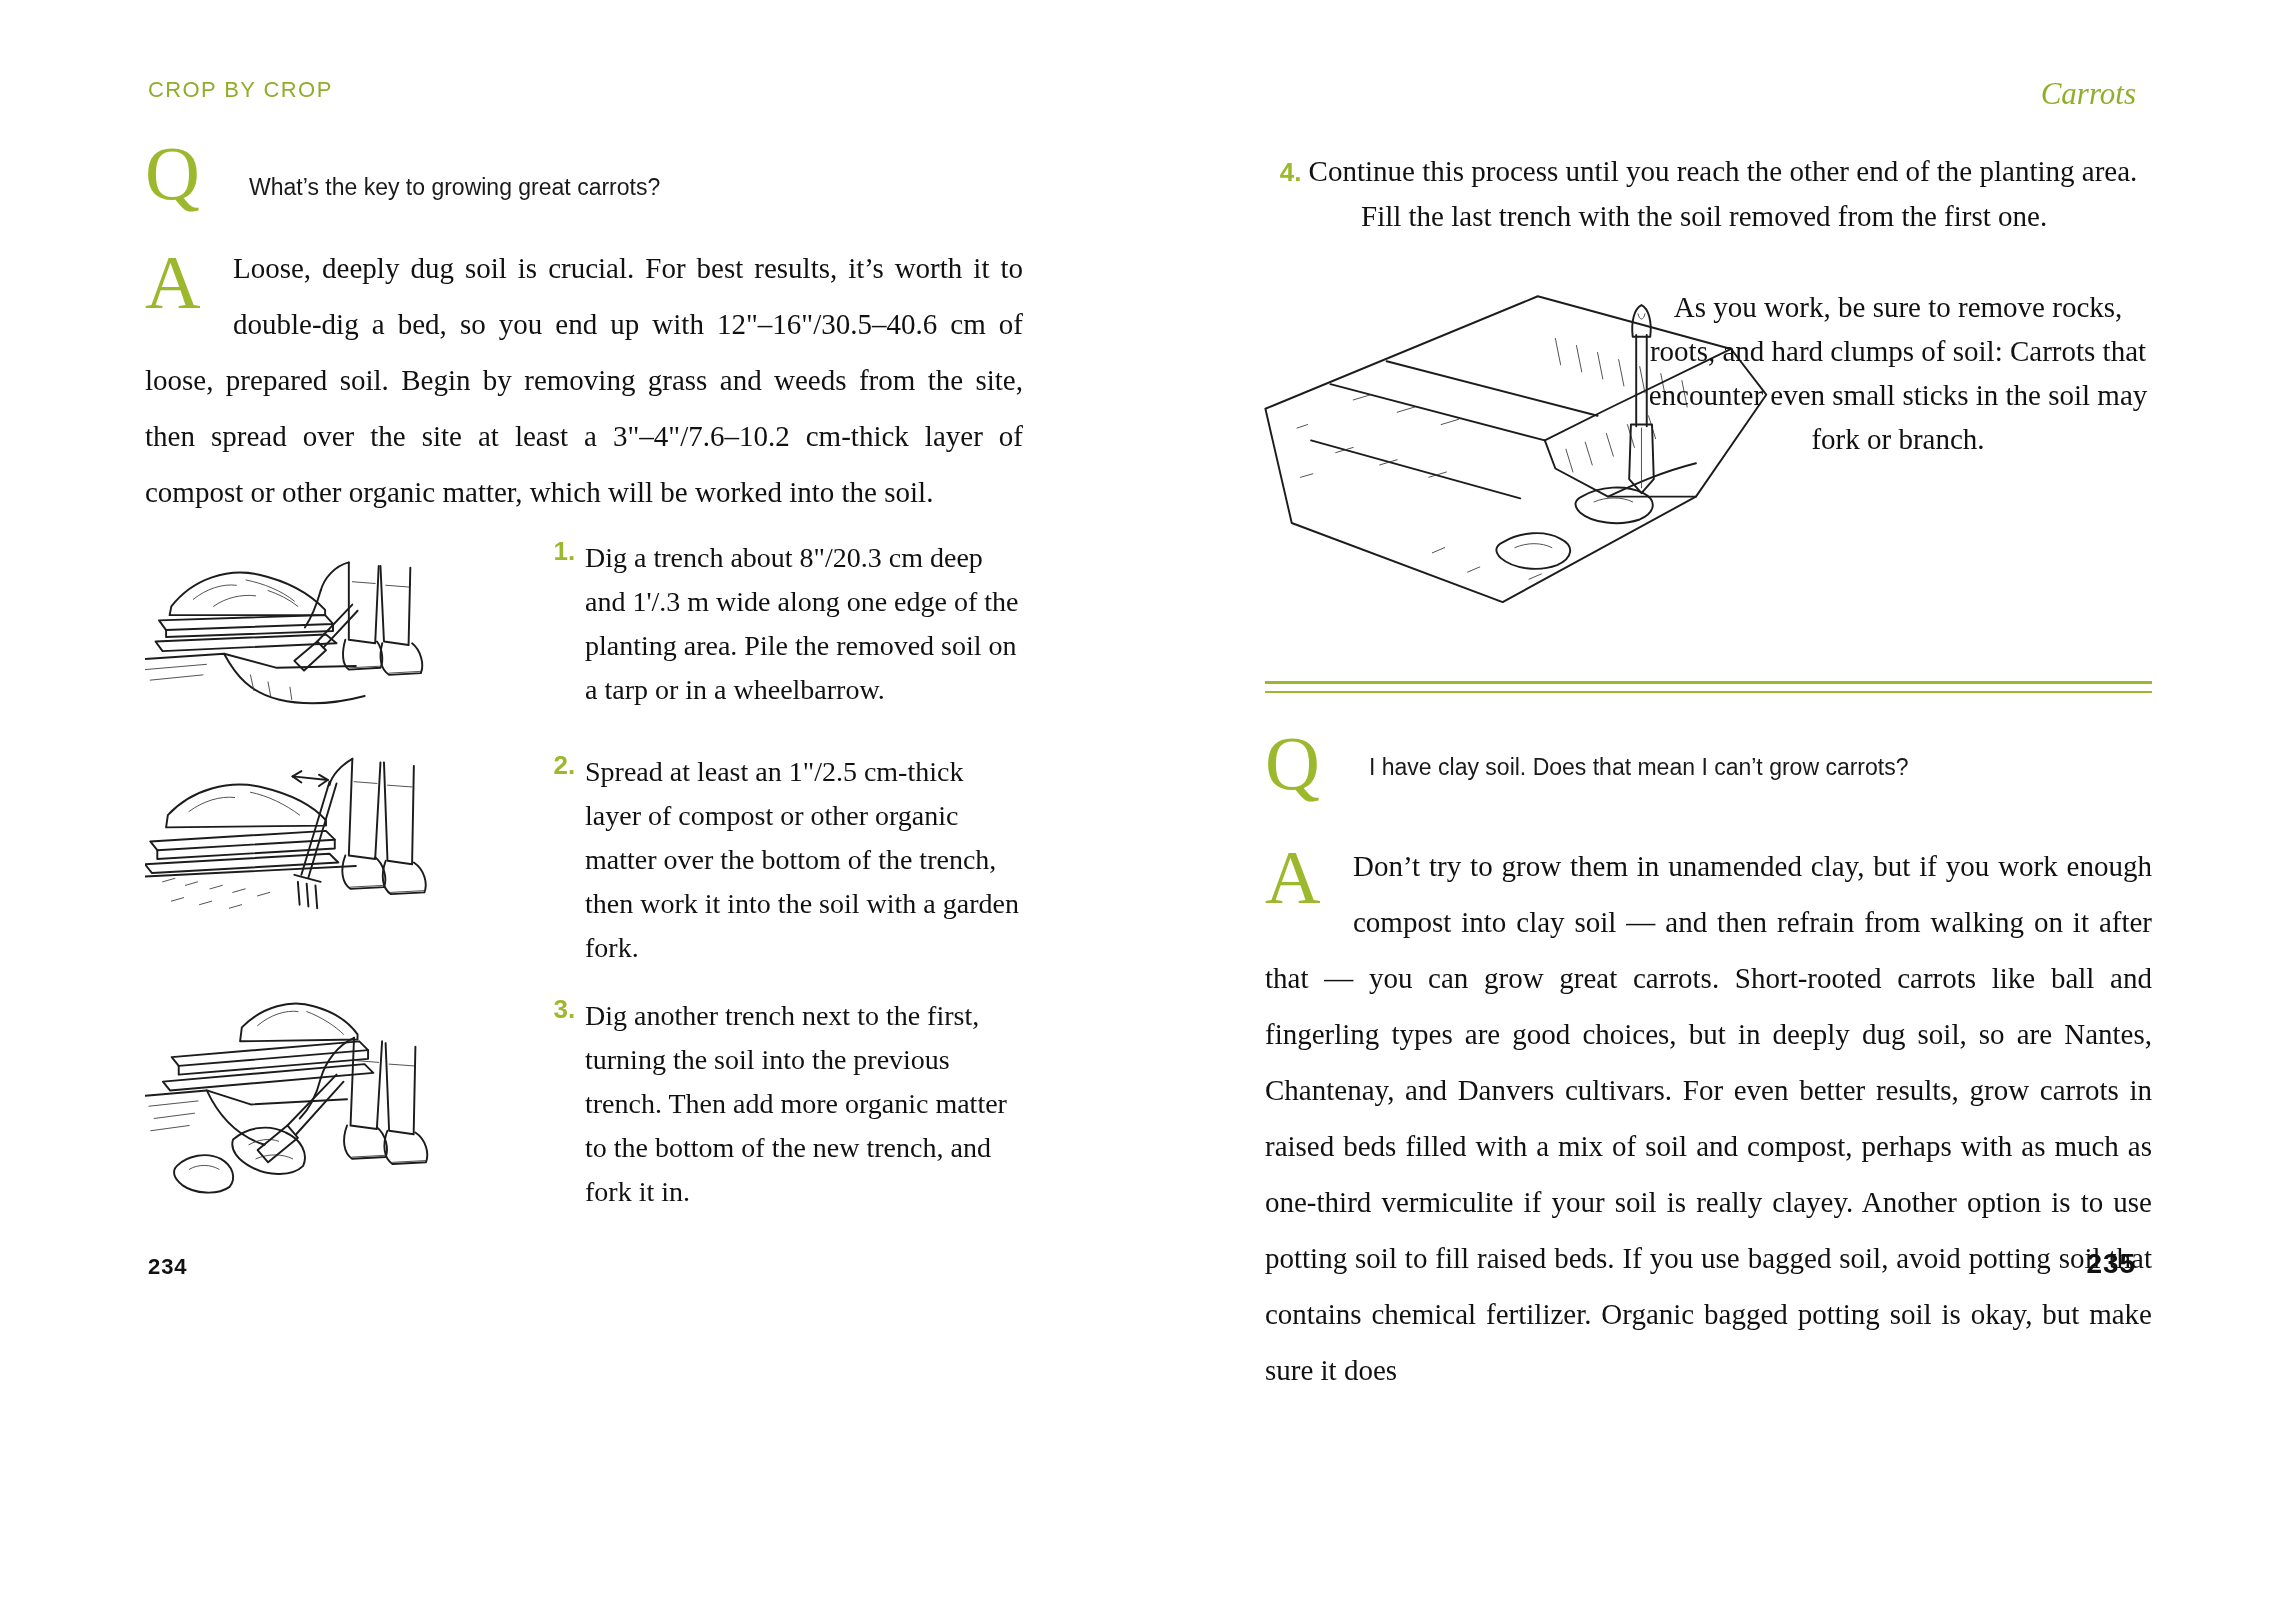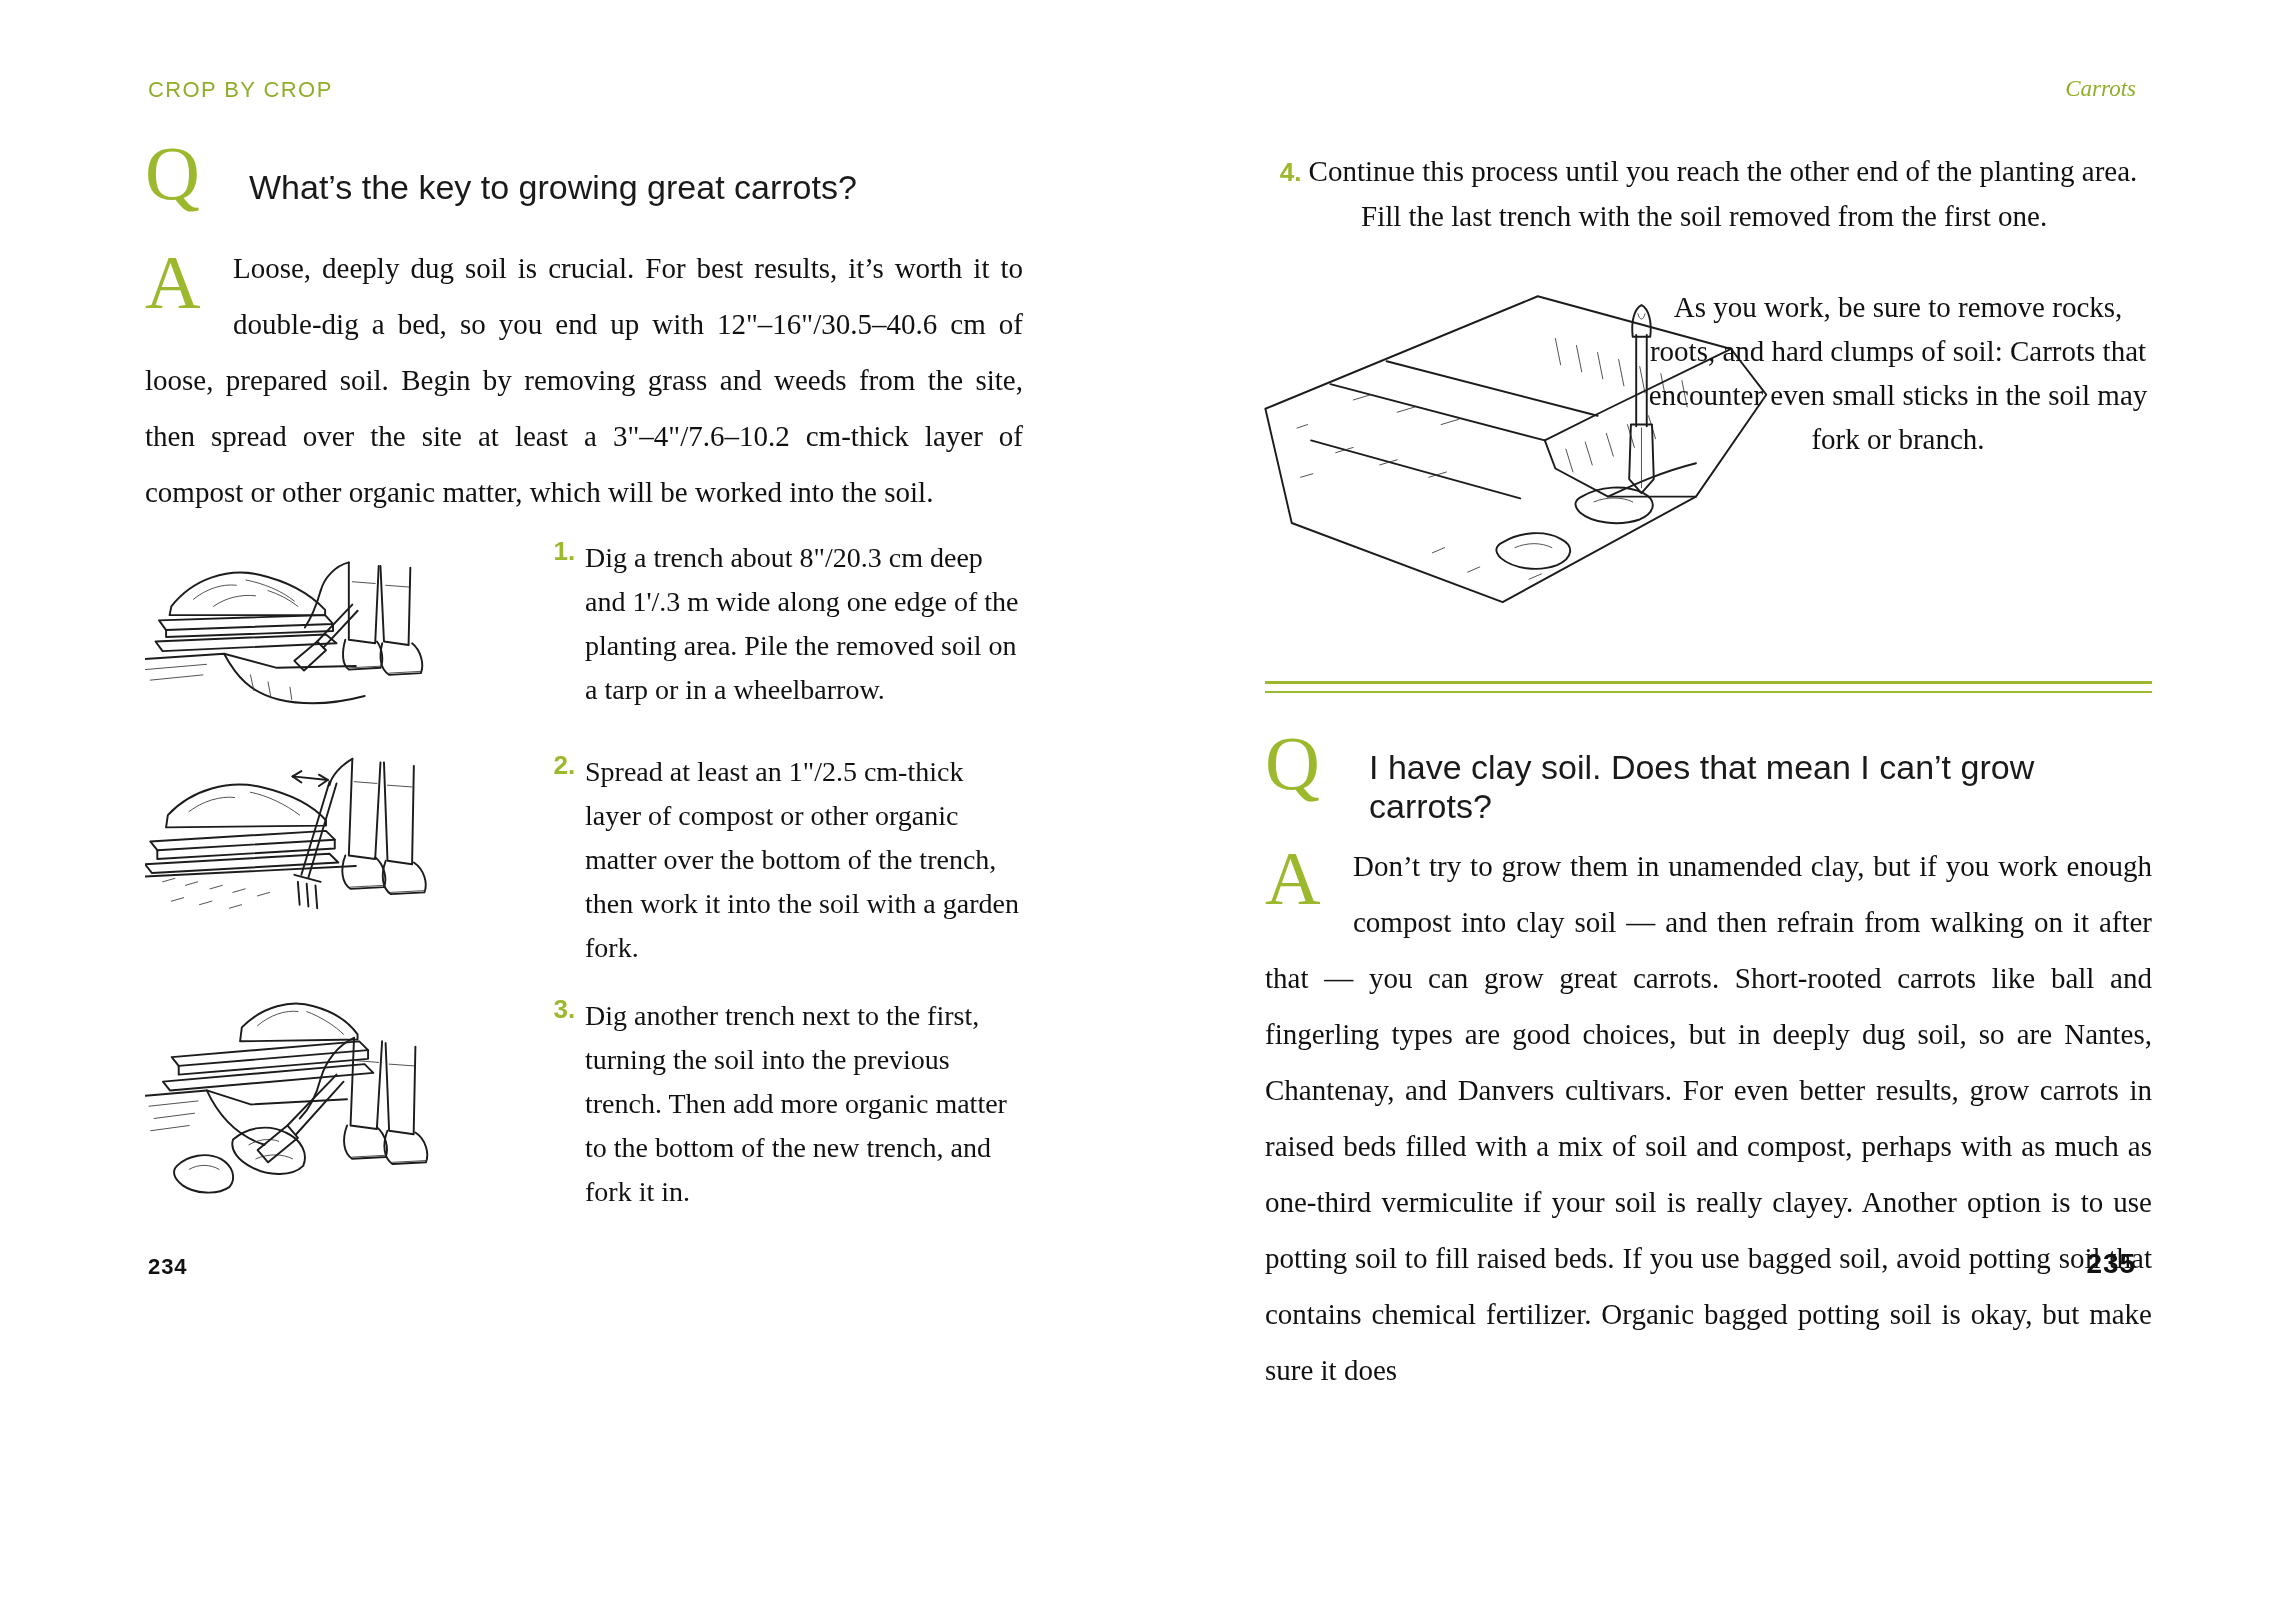--- a/index.html
+++ b/index.html
@@ -39,7 +39,7 @@
     top: 76px;
     font-family: "Liberation Serif", serif;
     font-style: italic;
-    font-size: 23px;
+    font-size: 31px;
     color: #8fae2a;
   }
 

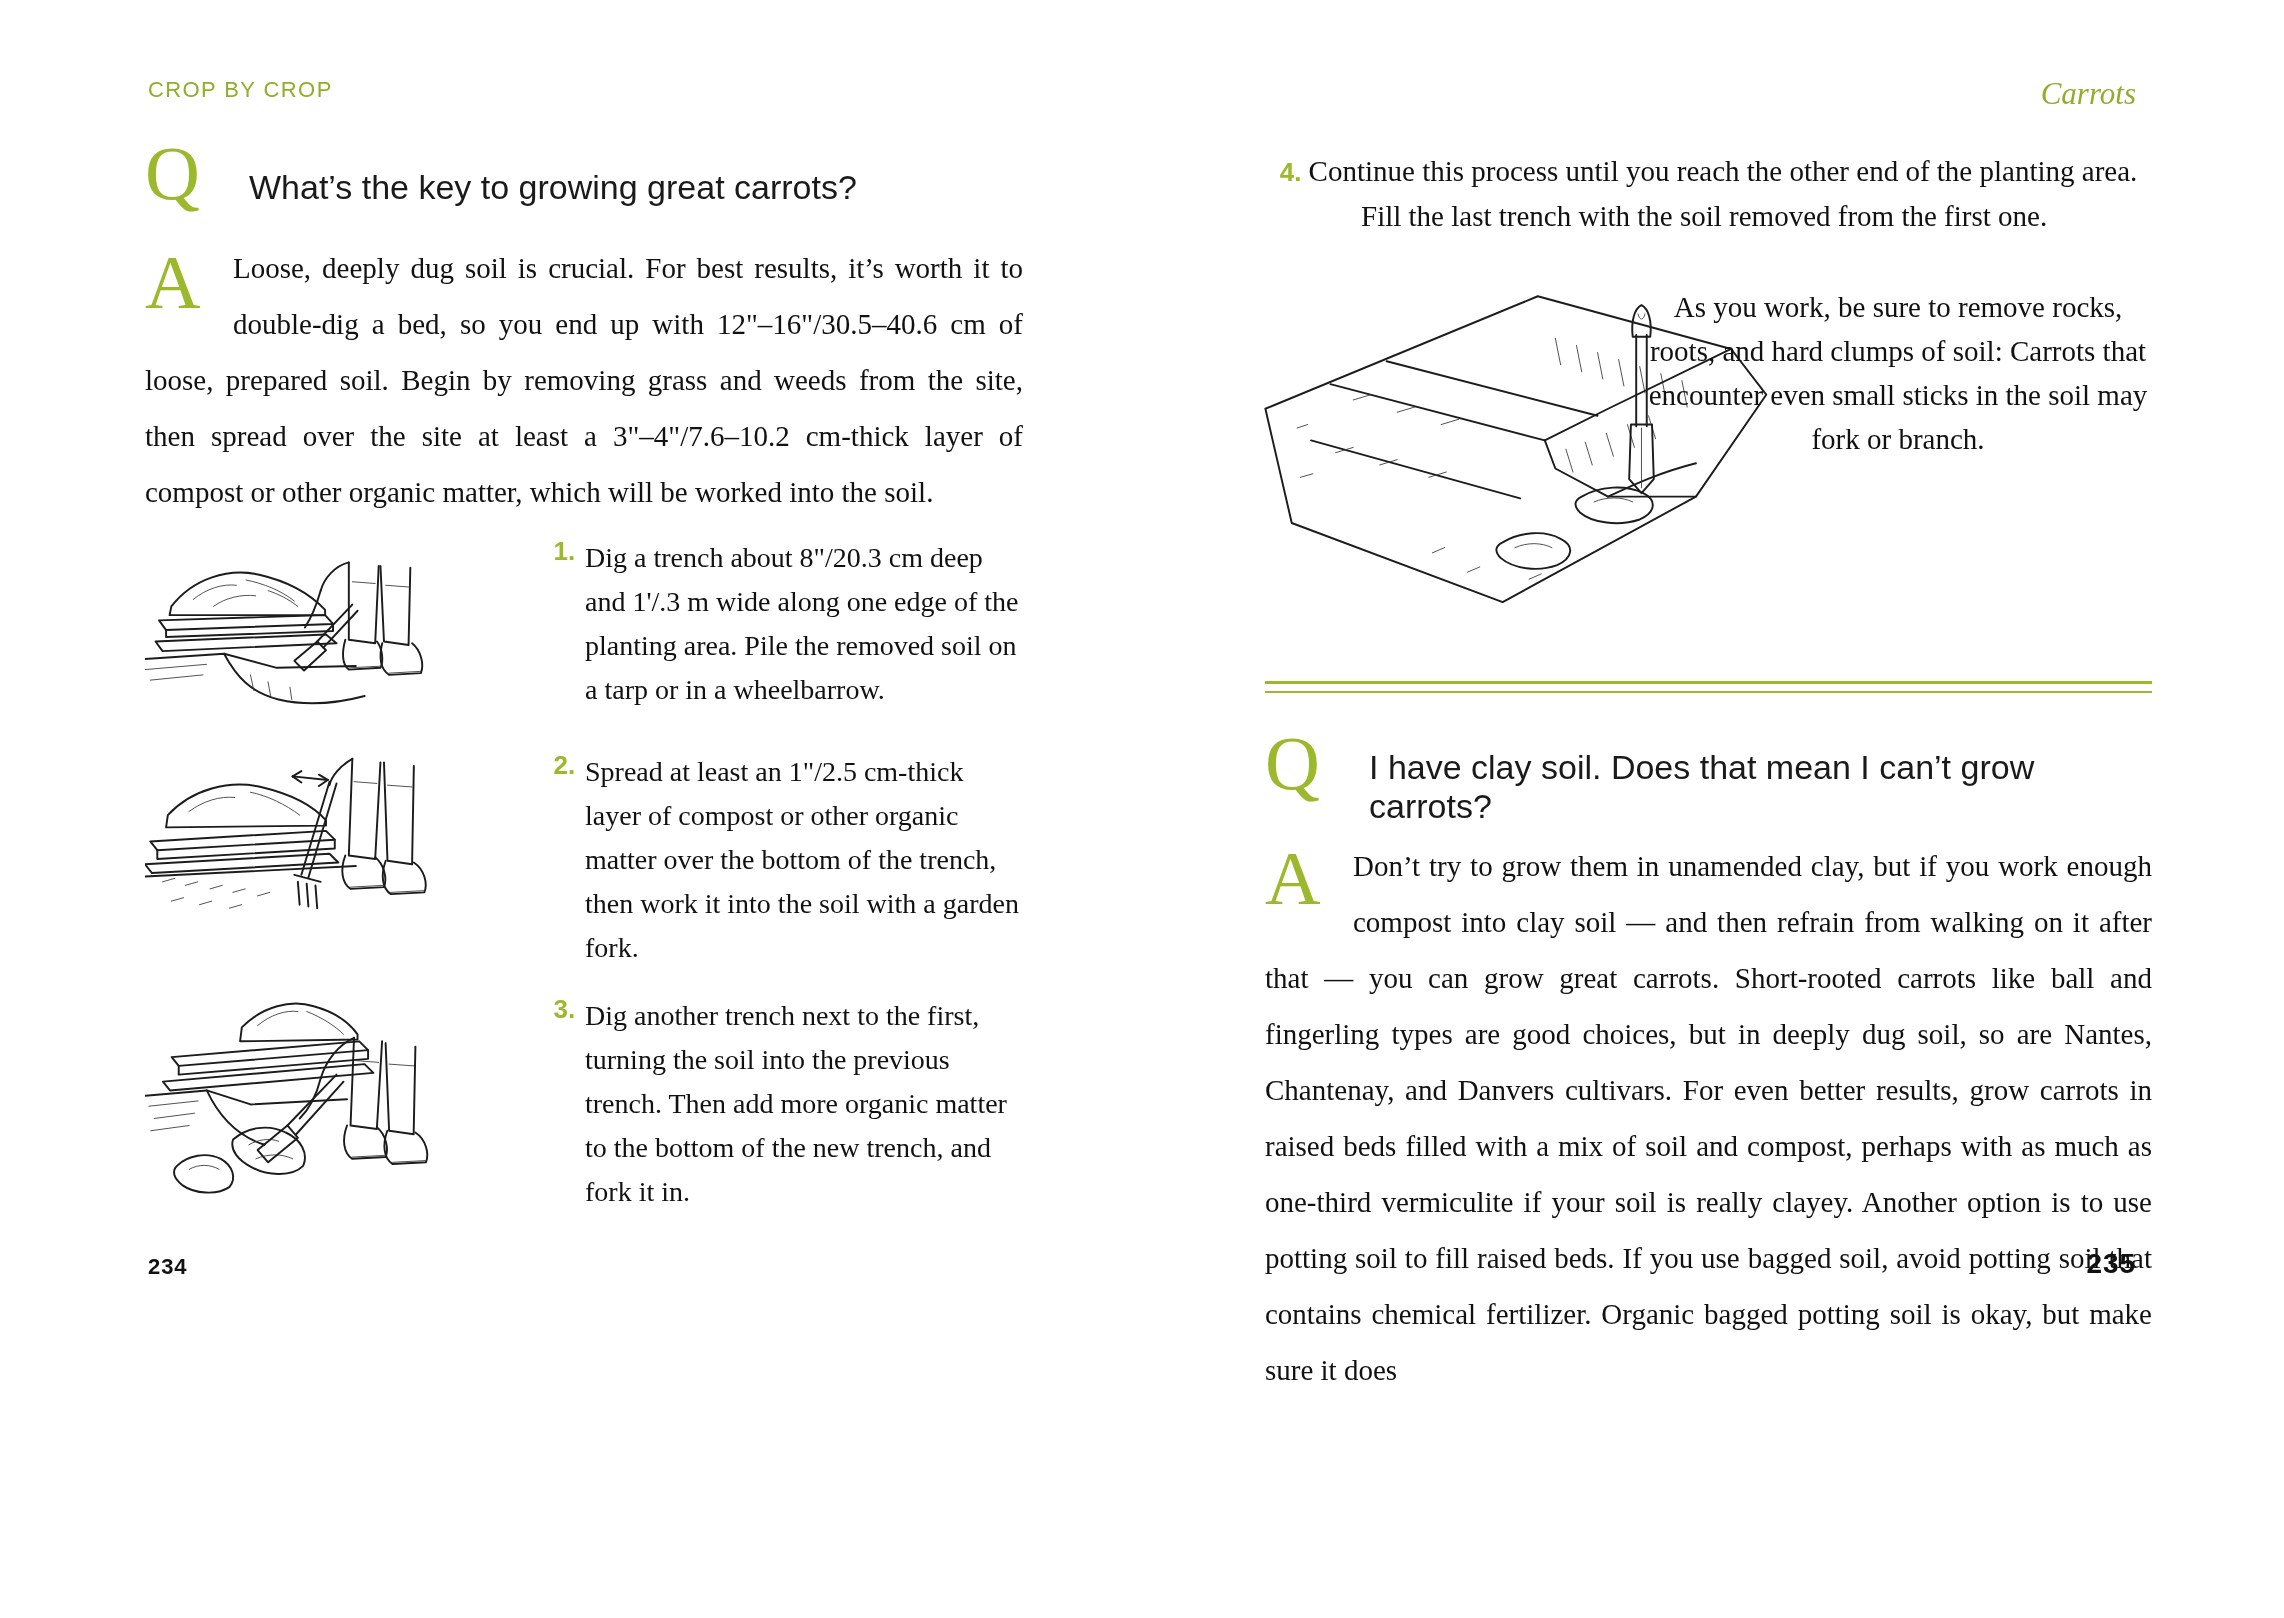--- a/index.html
+++ b/index.html
@@ -101,7 +101,7 @@
   }
   .q-text {
     font-family: "Liberation Sans", sans-serif;
-    font-size: 34px;
+    font-size: 23px;
     line-height: 39px;
     padding-left: 104px;
     padding-top: 19.3px;

